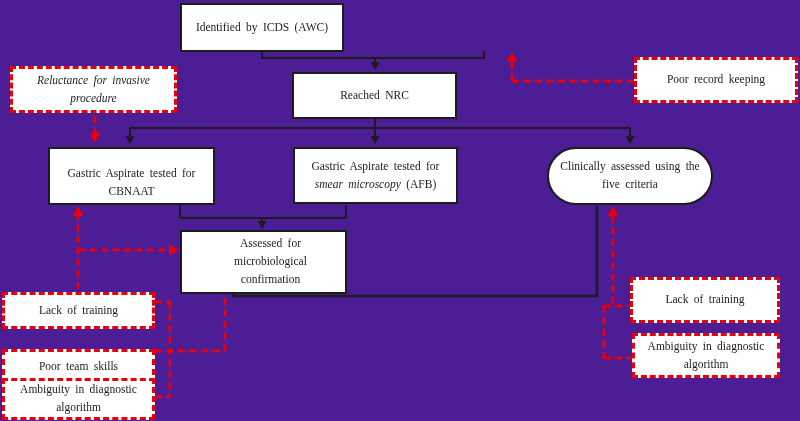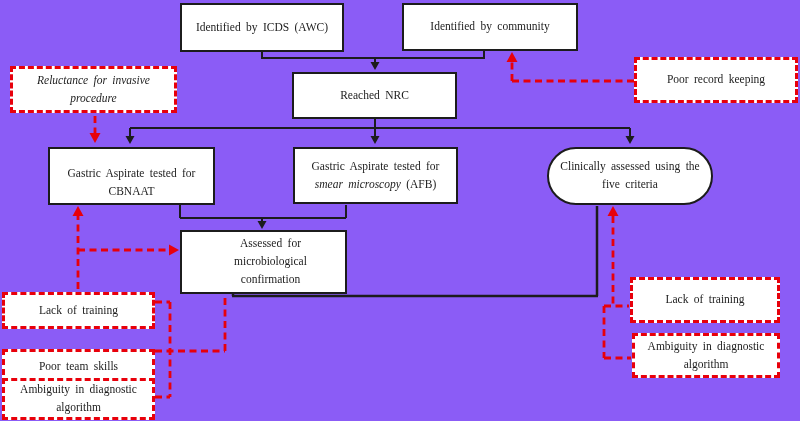--- a/index.html
+++ b/index.html
@@ -4,7 +4,7 @@
 <style>
   html,body{margin:0;padding:0;background:#ffffff;}
   .canvas{
-    position:relative;width:800px;height:421px;background:#8b5cf6;
+    position:relative;width:800px;height:421px;background:#4c1d95;
     font-family:"Liberation Serif","DejaVu Serif",serif;
     overflow:hidden;
   }

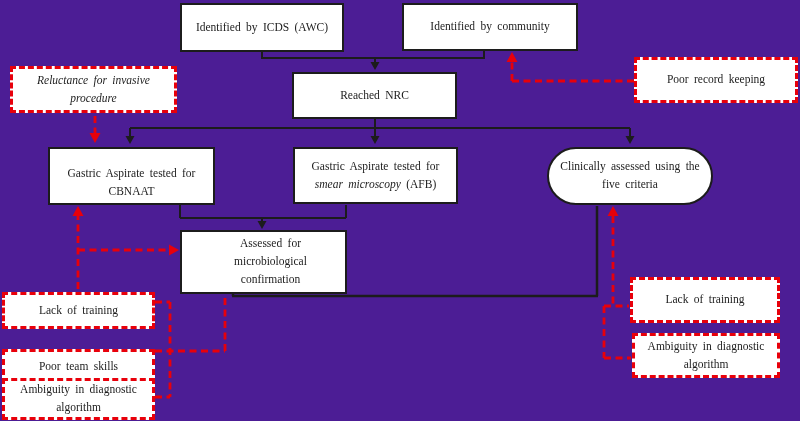--- a/index.html
+++ b/index.html
@@ -88,9 +88,6 @@
   <div class="node n-icds">
     <span>Identified by ICDS (AWC)</span>
   </div>
-  <div class="node n-community">
-    <span>Identified by community</span>
-  </div>
   <div class="node n-nrc">
     <span>Reached NRC</span>
   </div>

